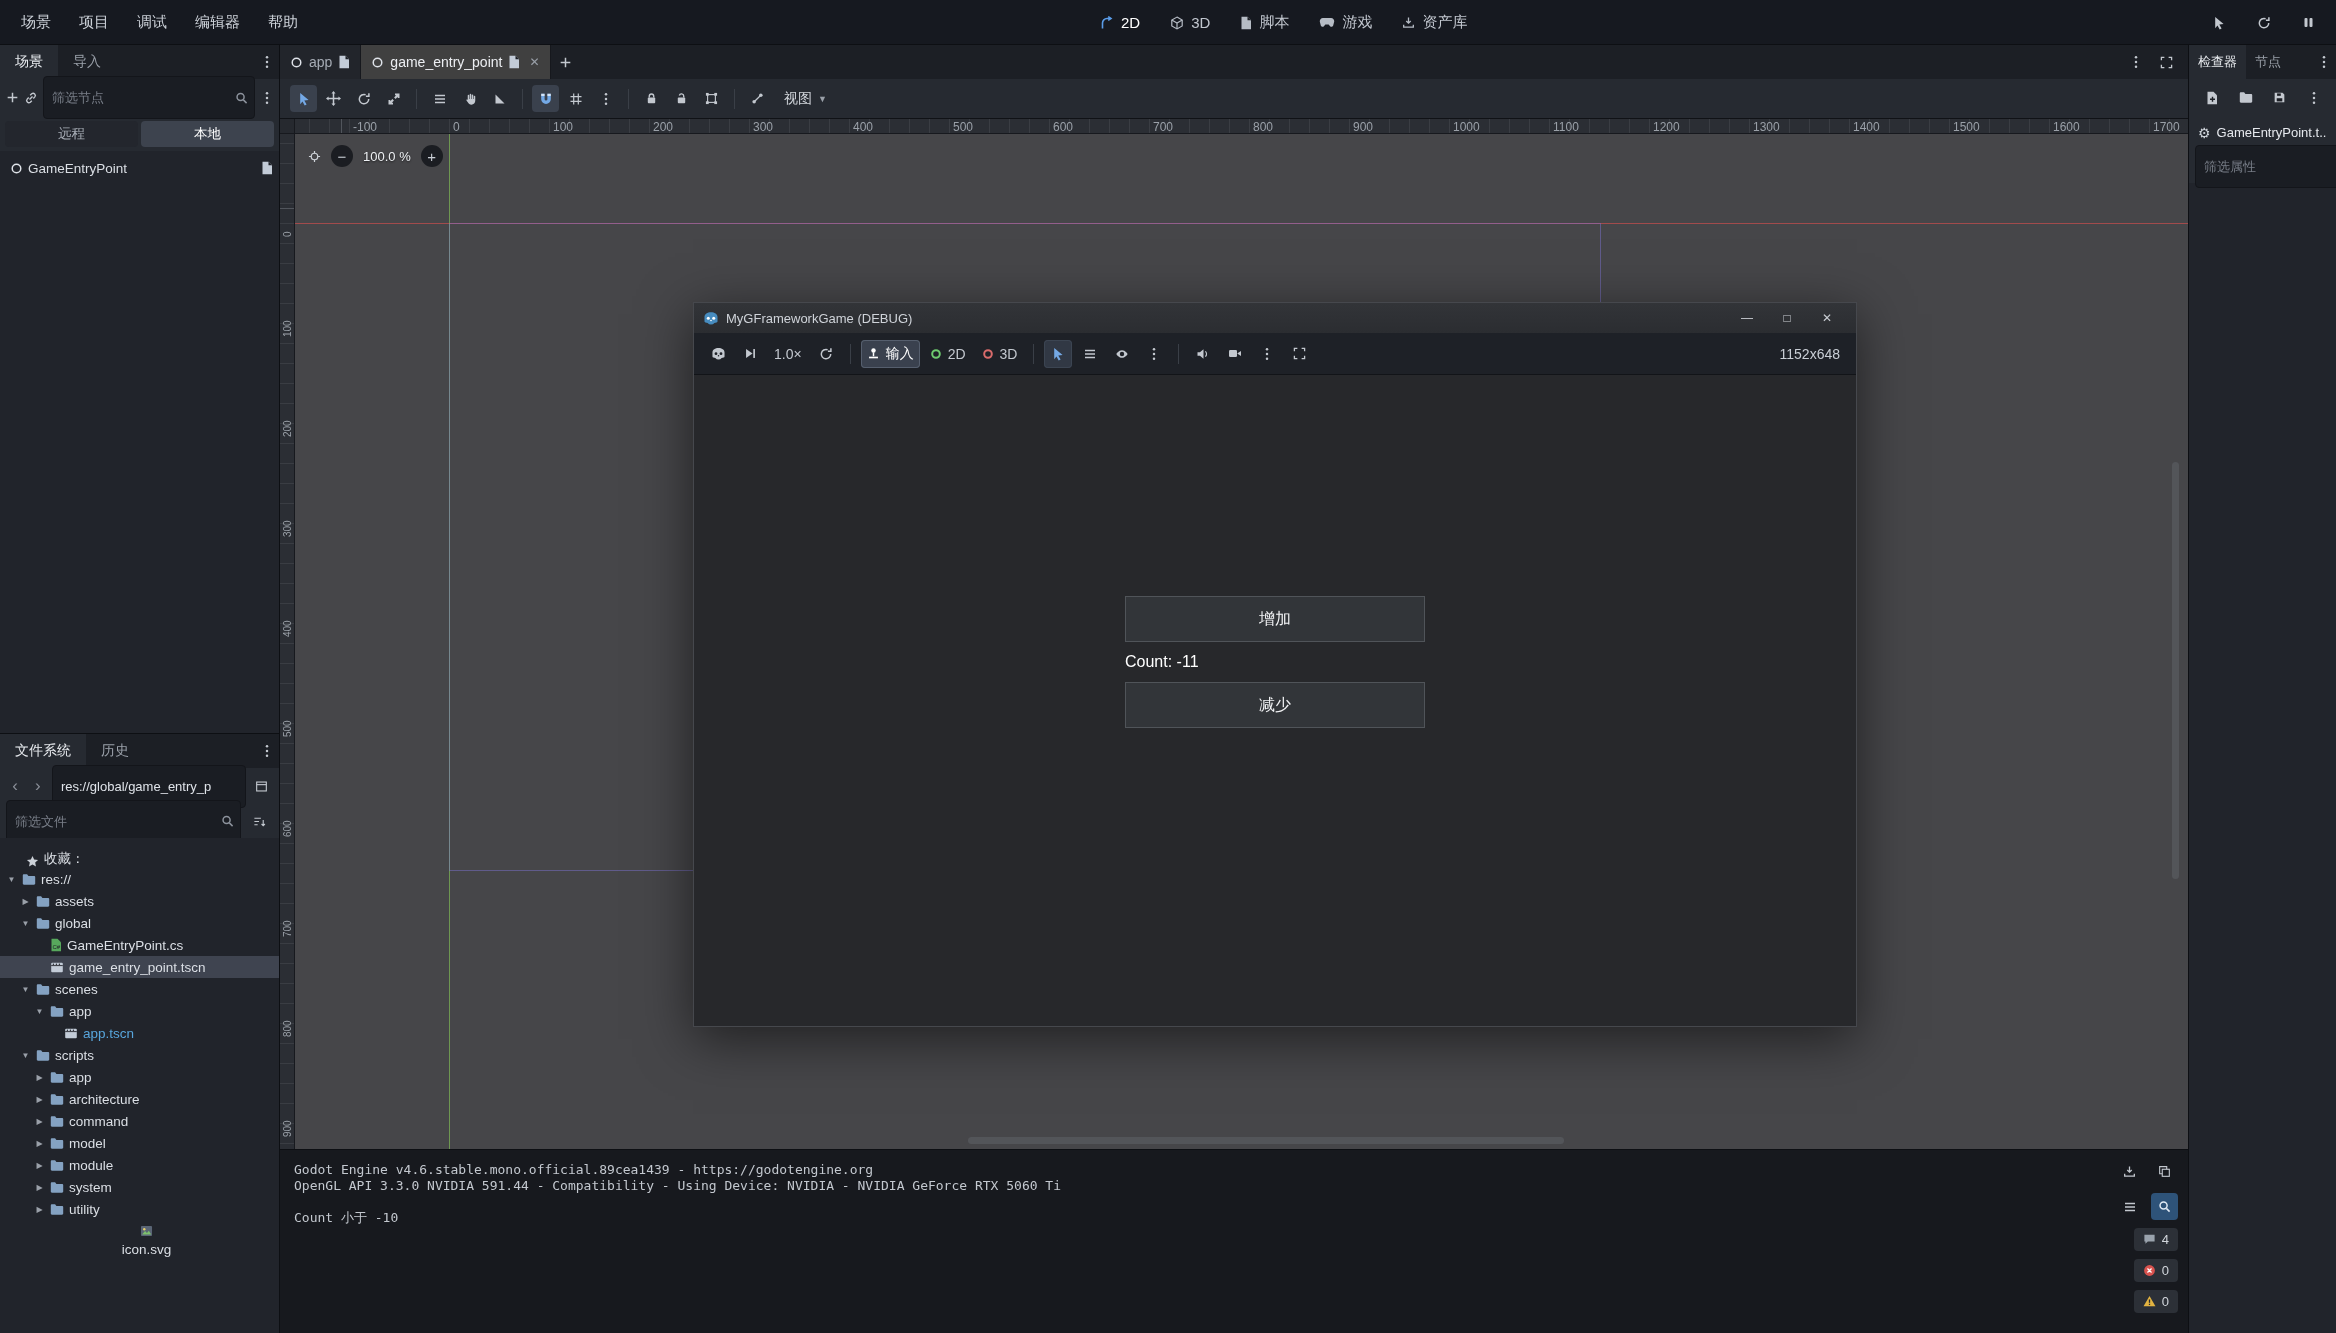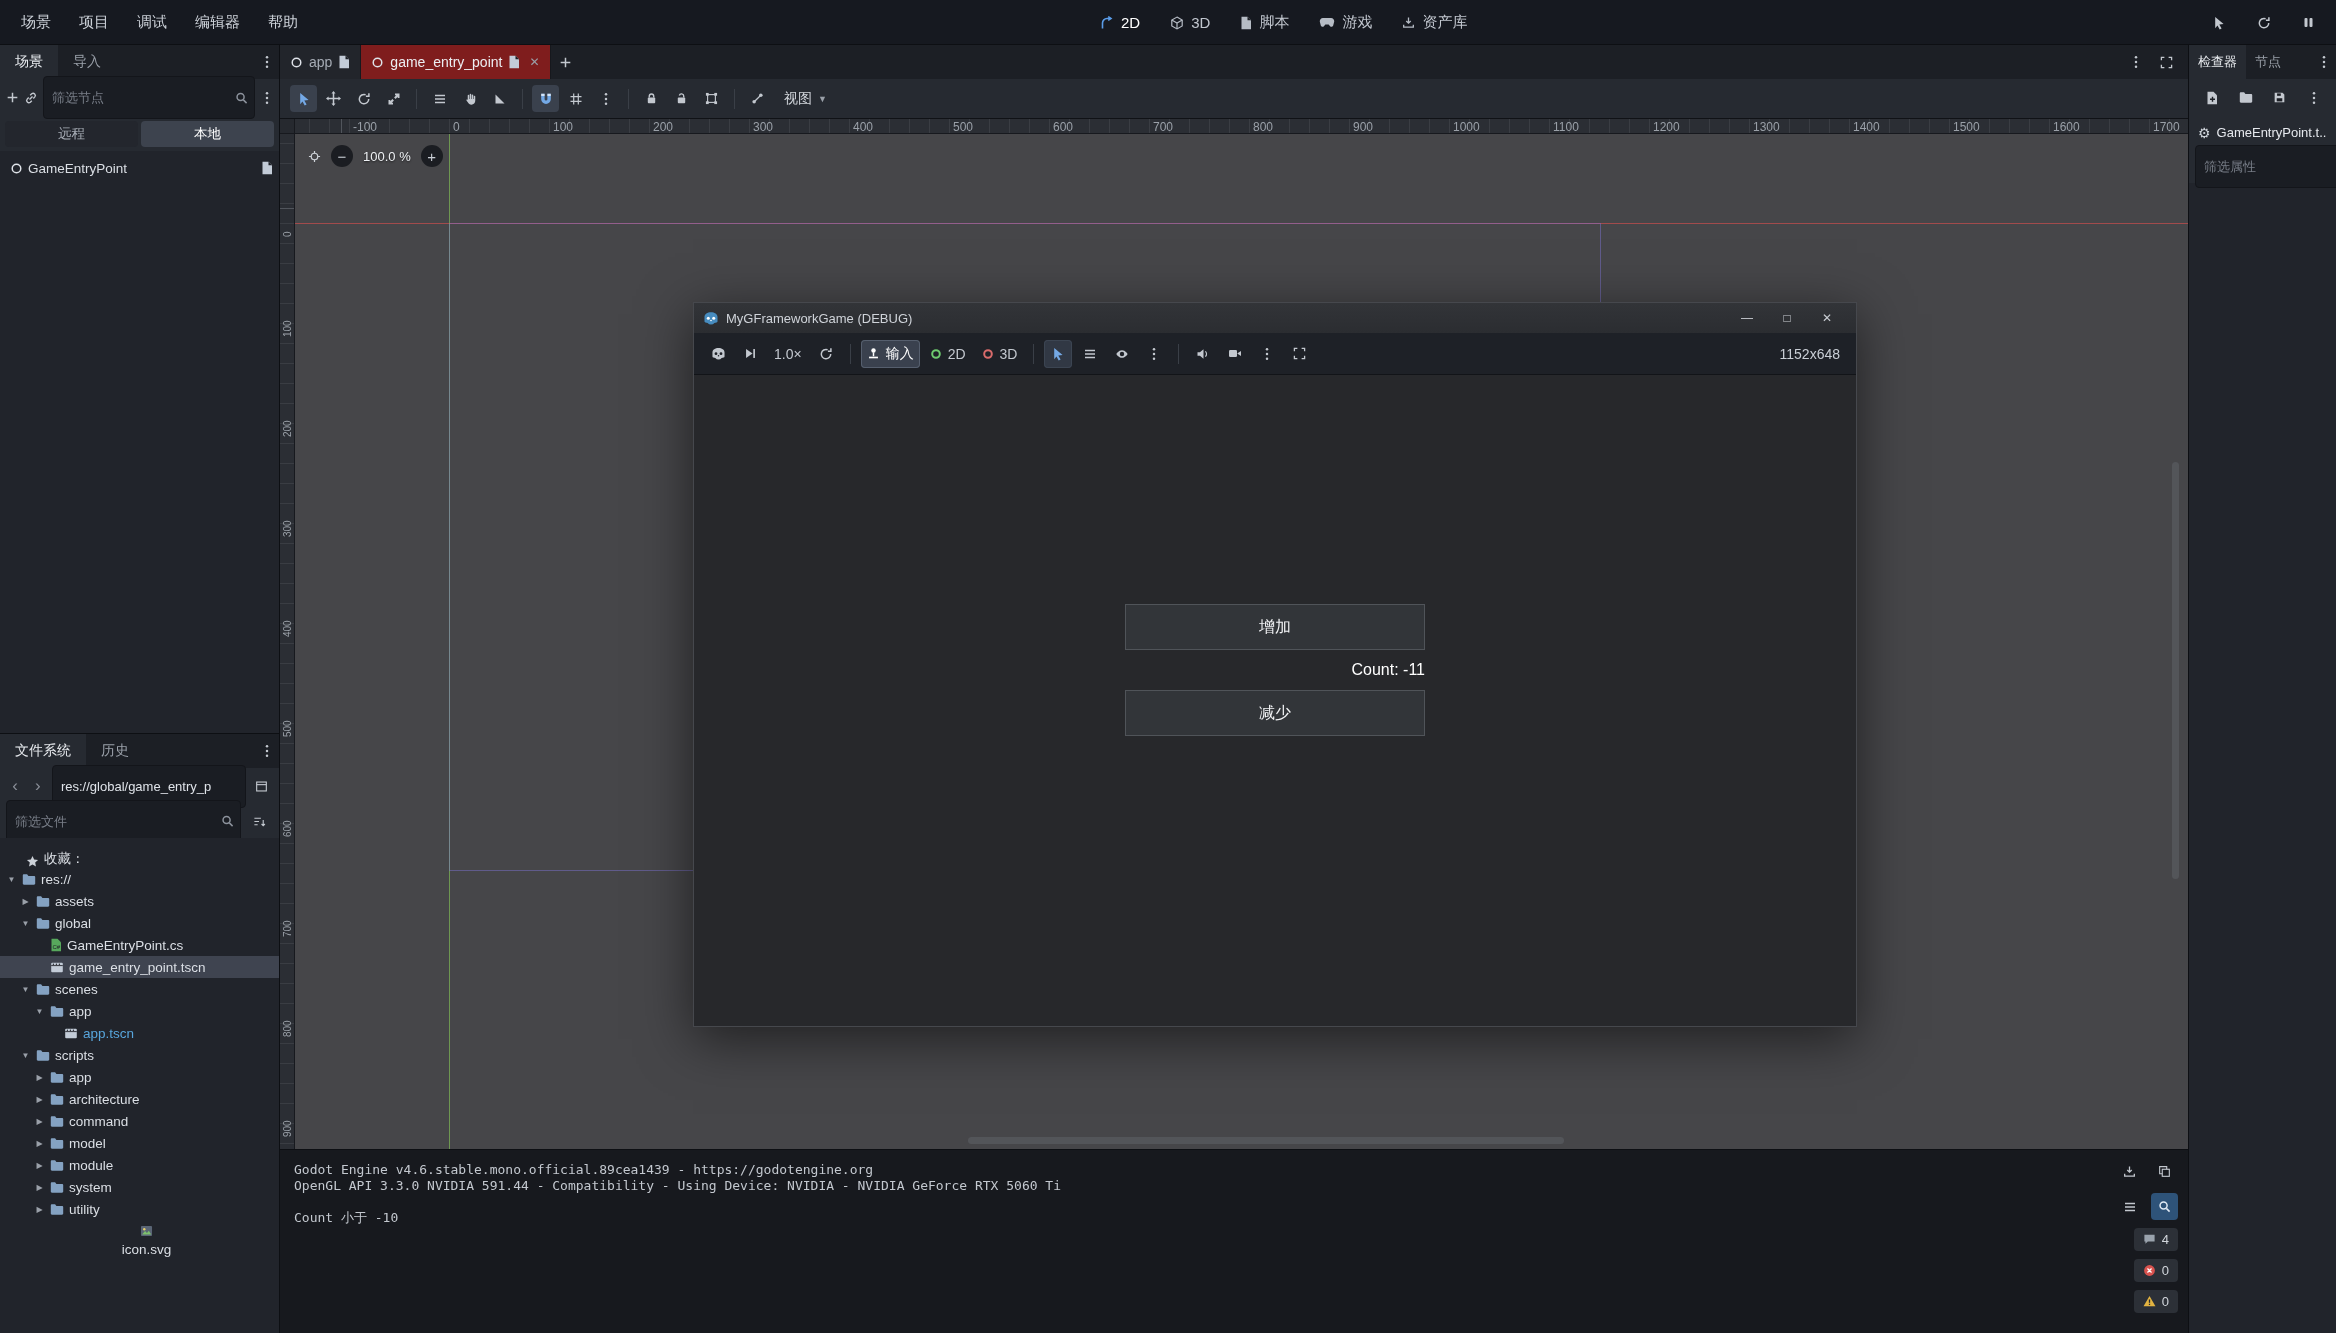--- a/index.html
+++ b/index.html
@@ -67,7 +67,7 @@
   #center{position:absolute;left:280px;top:45px;width:1908px;height:1288px;z-index:5}
   #scene-tabstrip{height:34px;background:#1c1f25;display:flex;align-items:stretch}
   .stab{display:flex;align-items:center;gap:6px;padding:0 10px;color:#a6acb5;font-size:14px;background:#22252b;border-right:1px solid #16181d}
-  .stab.active{background:#7f1d1d;color:#eceef2}
+  .stab.active{background:#404040;color:#eceef2}
   .stab .cls{margin-left:3px;color:#9aa0a9;font-size:12px}
   .tabplus{width:30px;align-self:center}
   .tabs-right{margin-left:auto;display:flex;align-items:center;gap:4px;padding-right:8px}

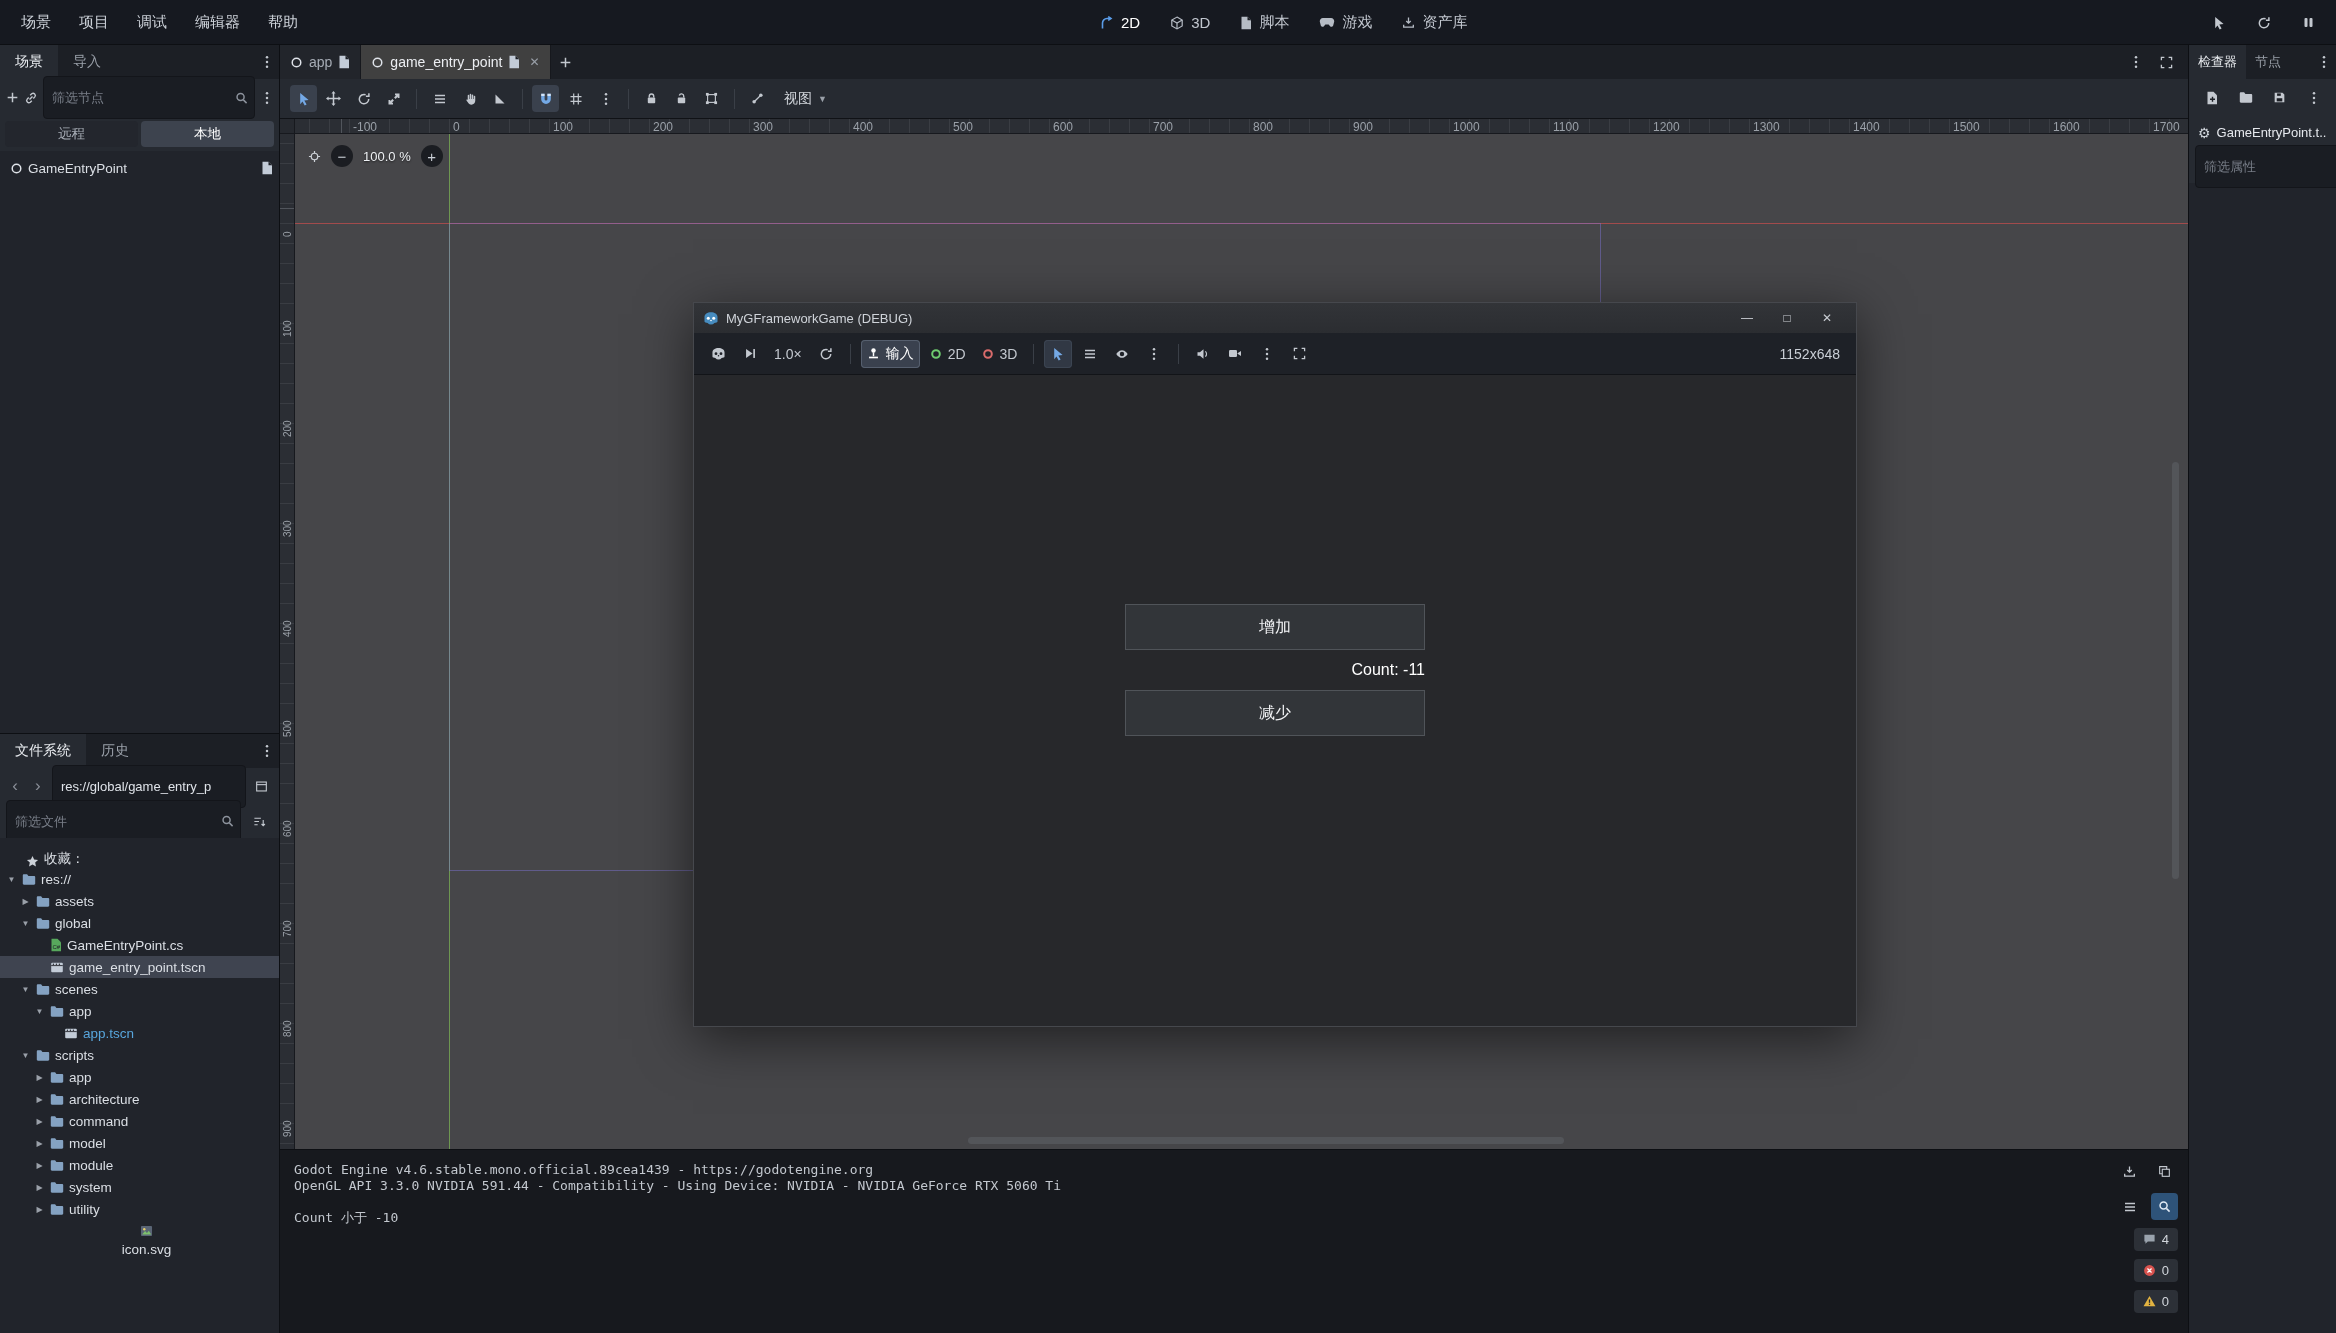--- a/index.html
+++ b/index.html
@@ -127,7 +127,7 @@
   .gitem.accent{background:#313844;box-shadow:inset 0 0 0 1px #3c4552}
   #gw-res{margin-left:auto;font-size:14px;color:#c9ced5;padding-right:6px}
   #gw-content{flex:1;position:relative;background:#27282b}
-  #gw-stack{position:absolute;left:50%;top:229px;transform:translateX(-50%);display:flex;flex-direction:column;align-items:flex-end;gap:9px}
+  #gw-stack{position:absolute;left:50%;top:221px;transform:translateX(-50%);display:flex;flex-direction:column;align-items:flex-start;gap:9px}
   .gbtn{width:300px;height:46px;background:#323539;border:1px solid #505459;display:flex;align-items:center;justify-content:center;font-size:16px;color:#f2f3f5}
   #gw-count{font-size:16px;color:#fff;height:22px;display:flex;align-items:center}
 </style>

